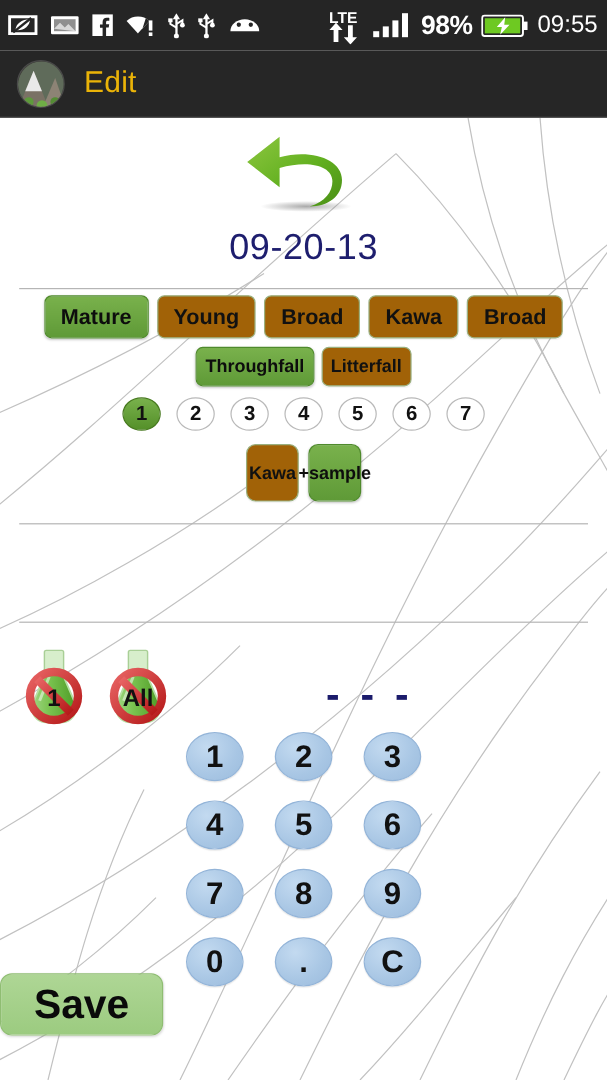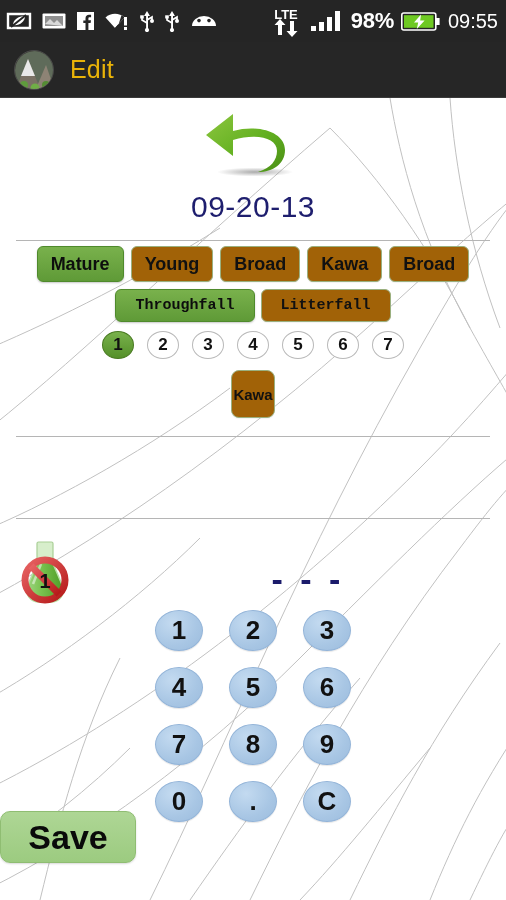--- a/index.html
+++ b/index.html
@@ -133,7 +133,7 @@
     color: #0d0d0d;
     box-shadow: 0 1px 2px rgba(0,0,0,0.22);
   }
-  .chip.small { font-size: 15px; padding: 8px 19px; font-family: Liberation Mono, monospace; }
+  .chip.small { font-size: 15px; padding: 8px 7px; }
   .chip.gap-left { }
 
   .numchip {

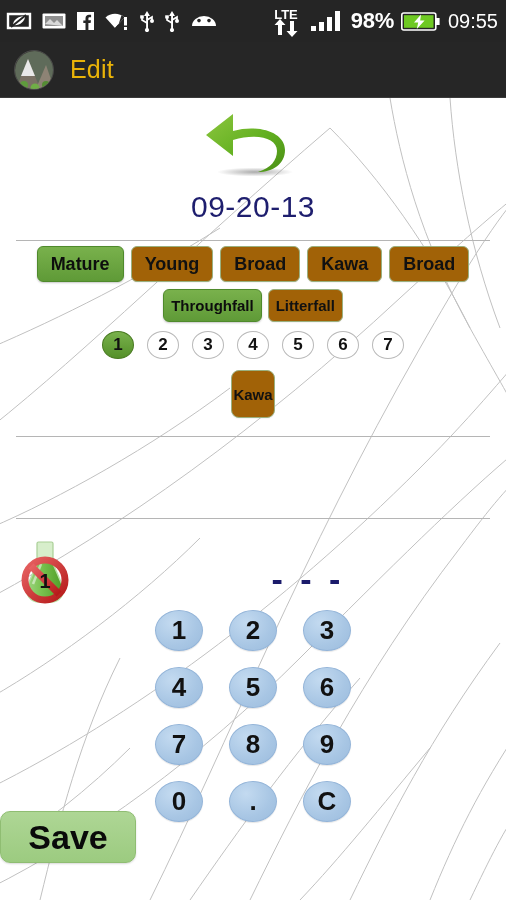--- a/index.html
+++ b/index.html
@@ -385,6 +385,7 @@
 
     <div class="chip-row row-sample">
       <div class="chip boxy">Kawa</div>
+      <div class="chip boxy sel">+sample</div>
     </div>
 
     <div class="hr hr2"></div>

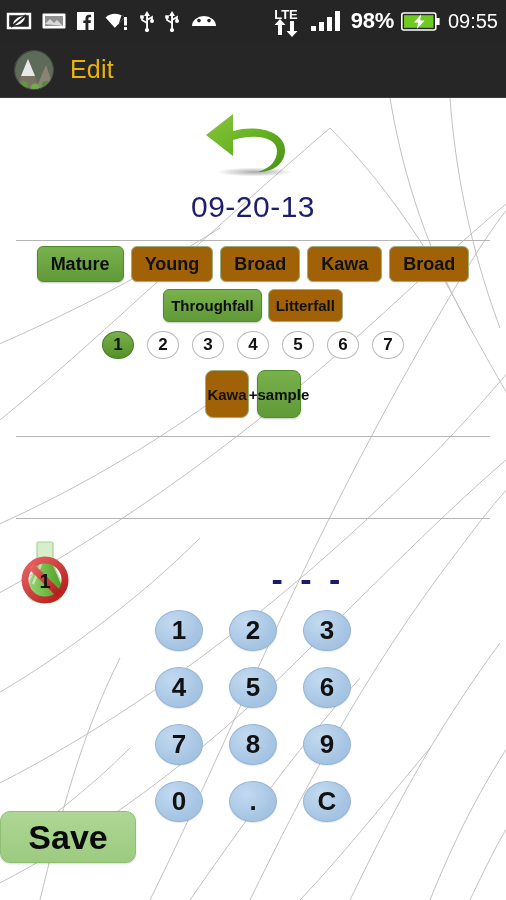--- a/index.html
+++ b/index.html
@@ -415,6 +415,16 @@
         </svg>
       </div>
 
+      <div>
+        <svg width="62" height="66" viewBox="0 0 62 66">
+          <rect x="23" y="4" width="16" height="18" rx="1.5" fill="#d7eecb" stroke="#a9cf96" stroke-width="1.2"></rect>
+          <path d="M25 21 L13 49 a12 12 0 0 0 11 15 h14 a12 12 0 0 0 11 -15 L37 21 Z" fill="url(#fl1)" stroke="#b5dfa3" stroke-width="1.5"></path>
+          <path d="M27 26 L19 46" stroke="#ffffff" stroke-width="2.5" opacity="0.5"></path>
+          <circle cx="31" cy="42" r="20" fill="none" stroke="url(#nb1)" stroke-width="7"></circle>
+          <line x1="17" y1="28" x2="45" y2="56" stroke="url(#nb1)" stroke-width="7"></line>
+          <text x="31" y="50" font-family="Liberation Sans, sans-serif" font-size="20" font-weight="bold" fill="#111" text-anchor="middle">All</text>
+        </svg>
+      </div>
 
     </div>
 

